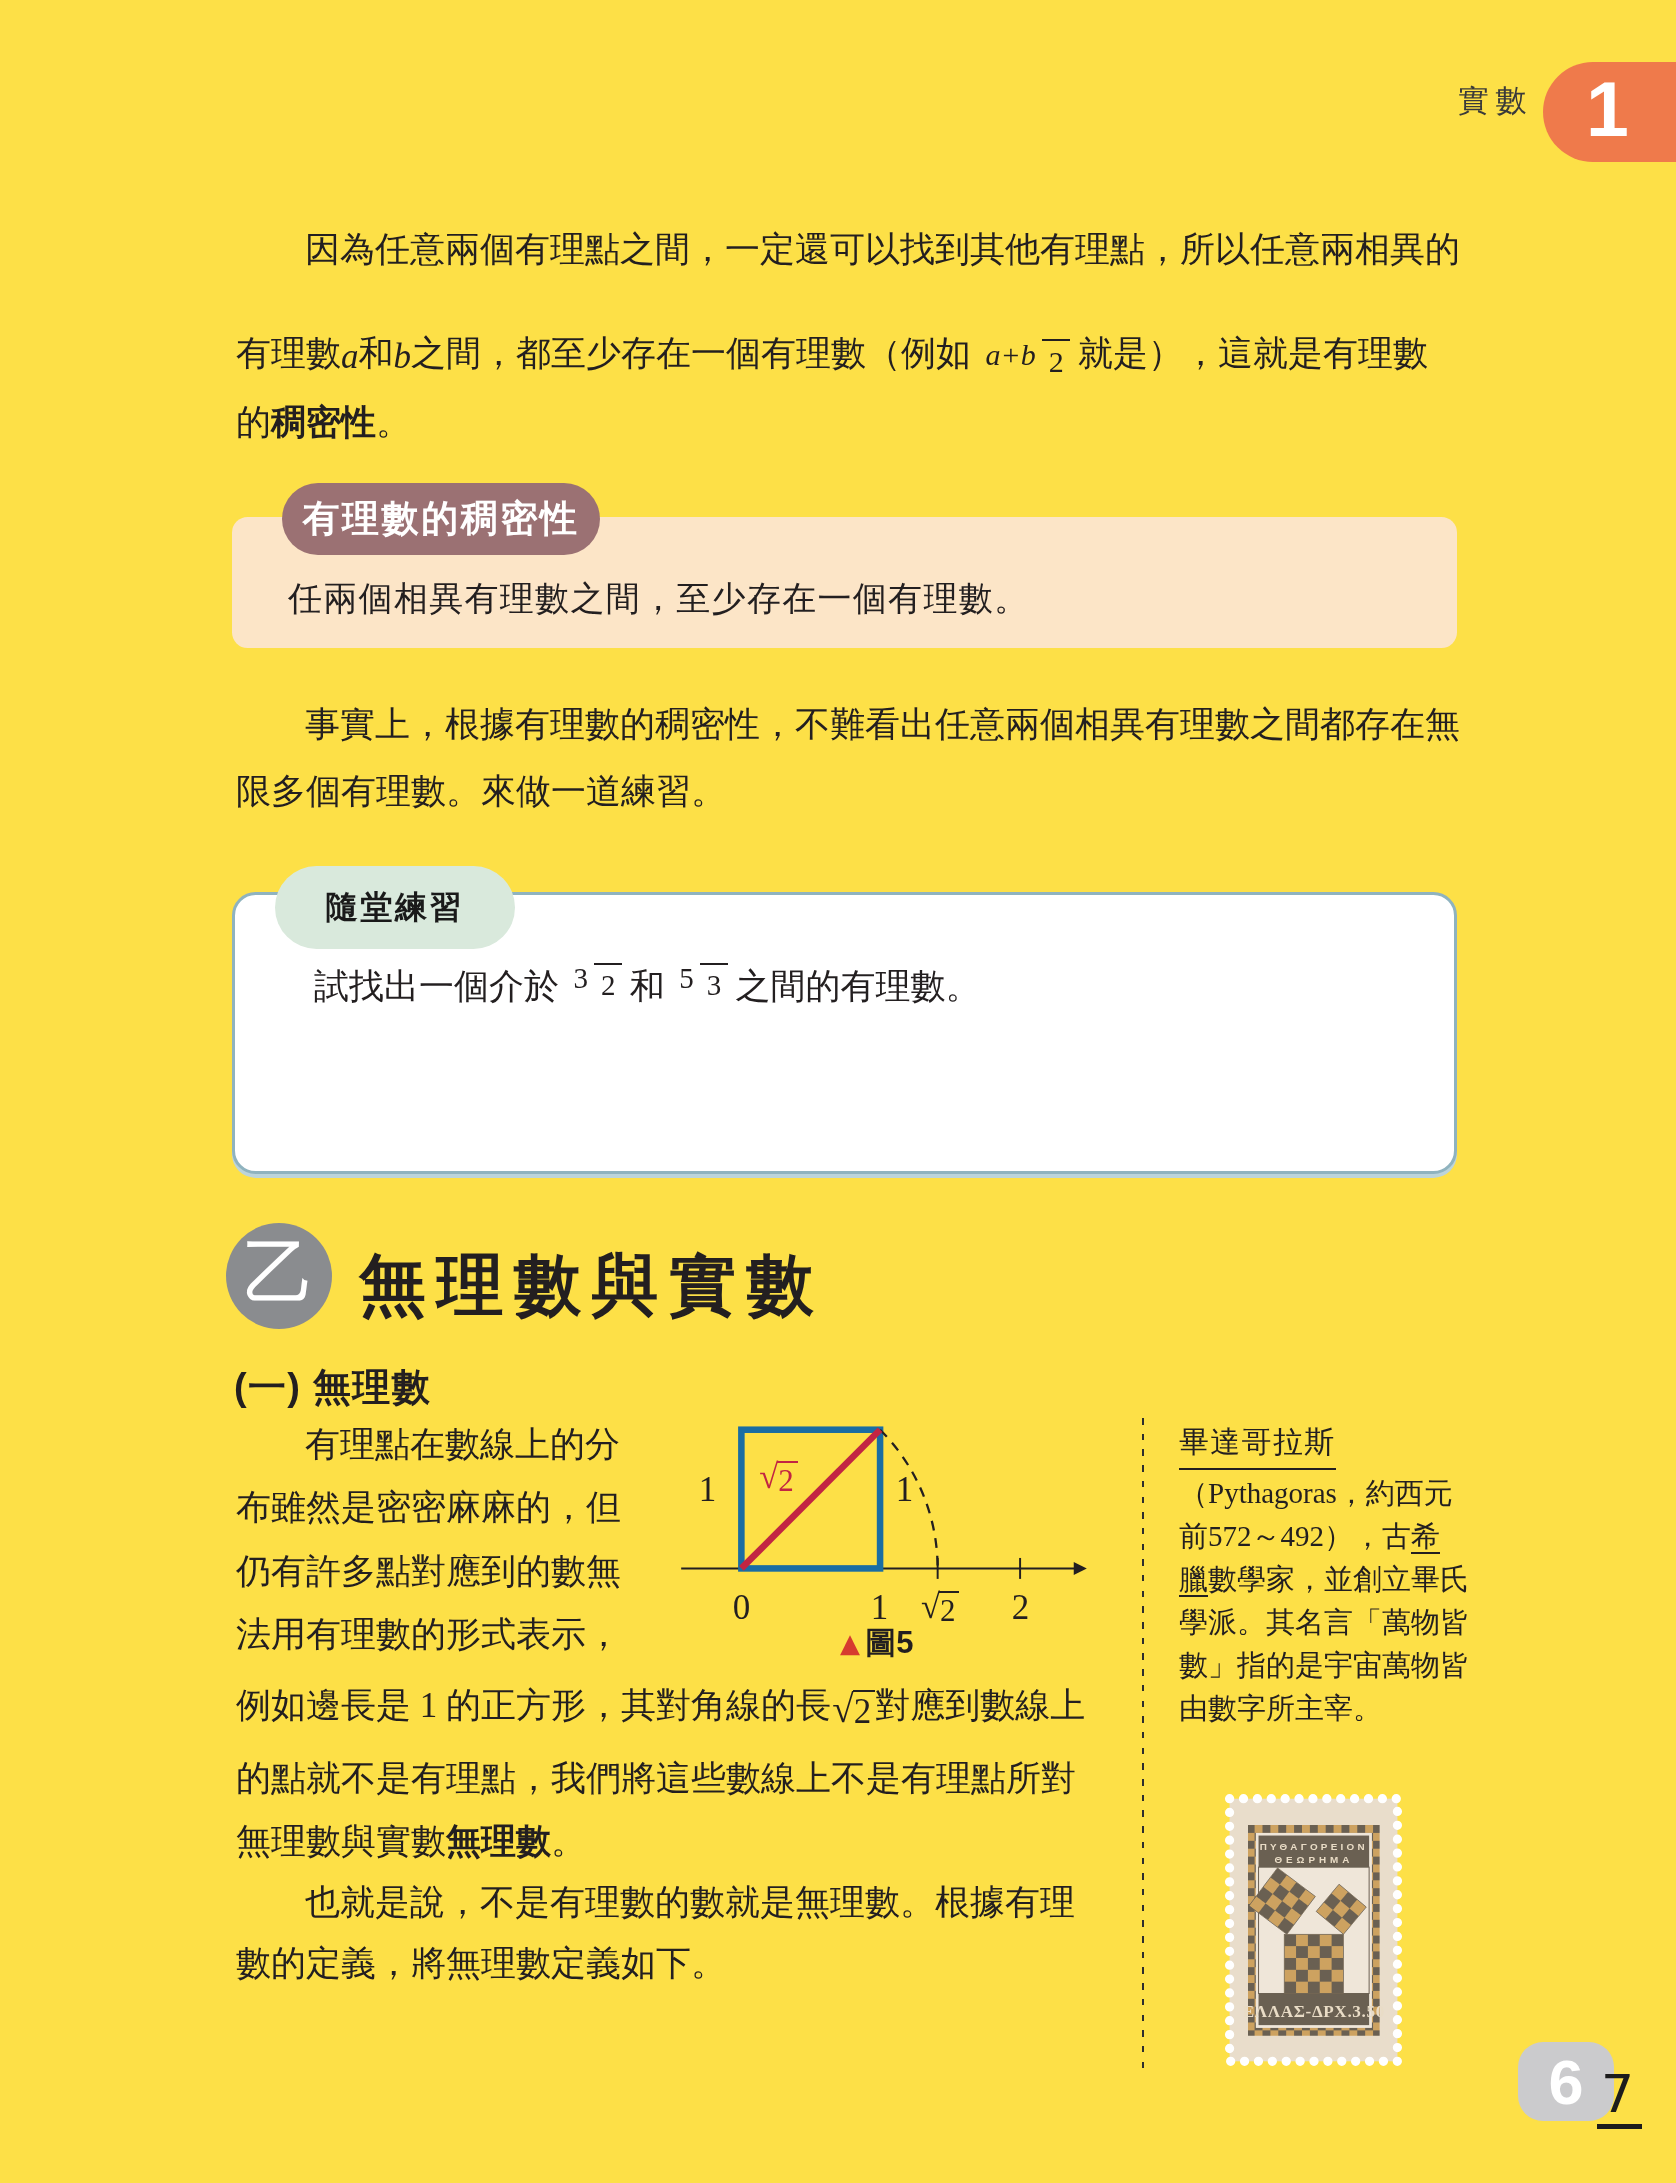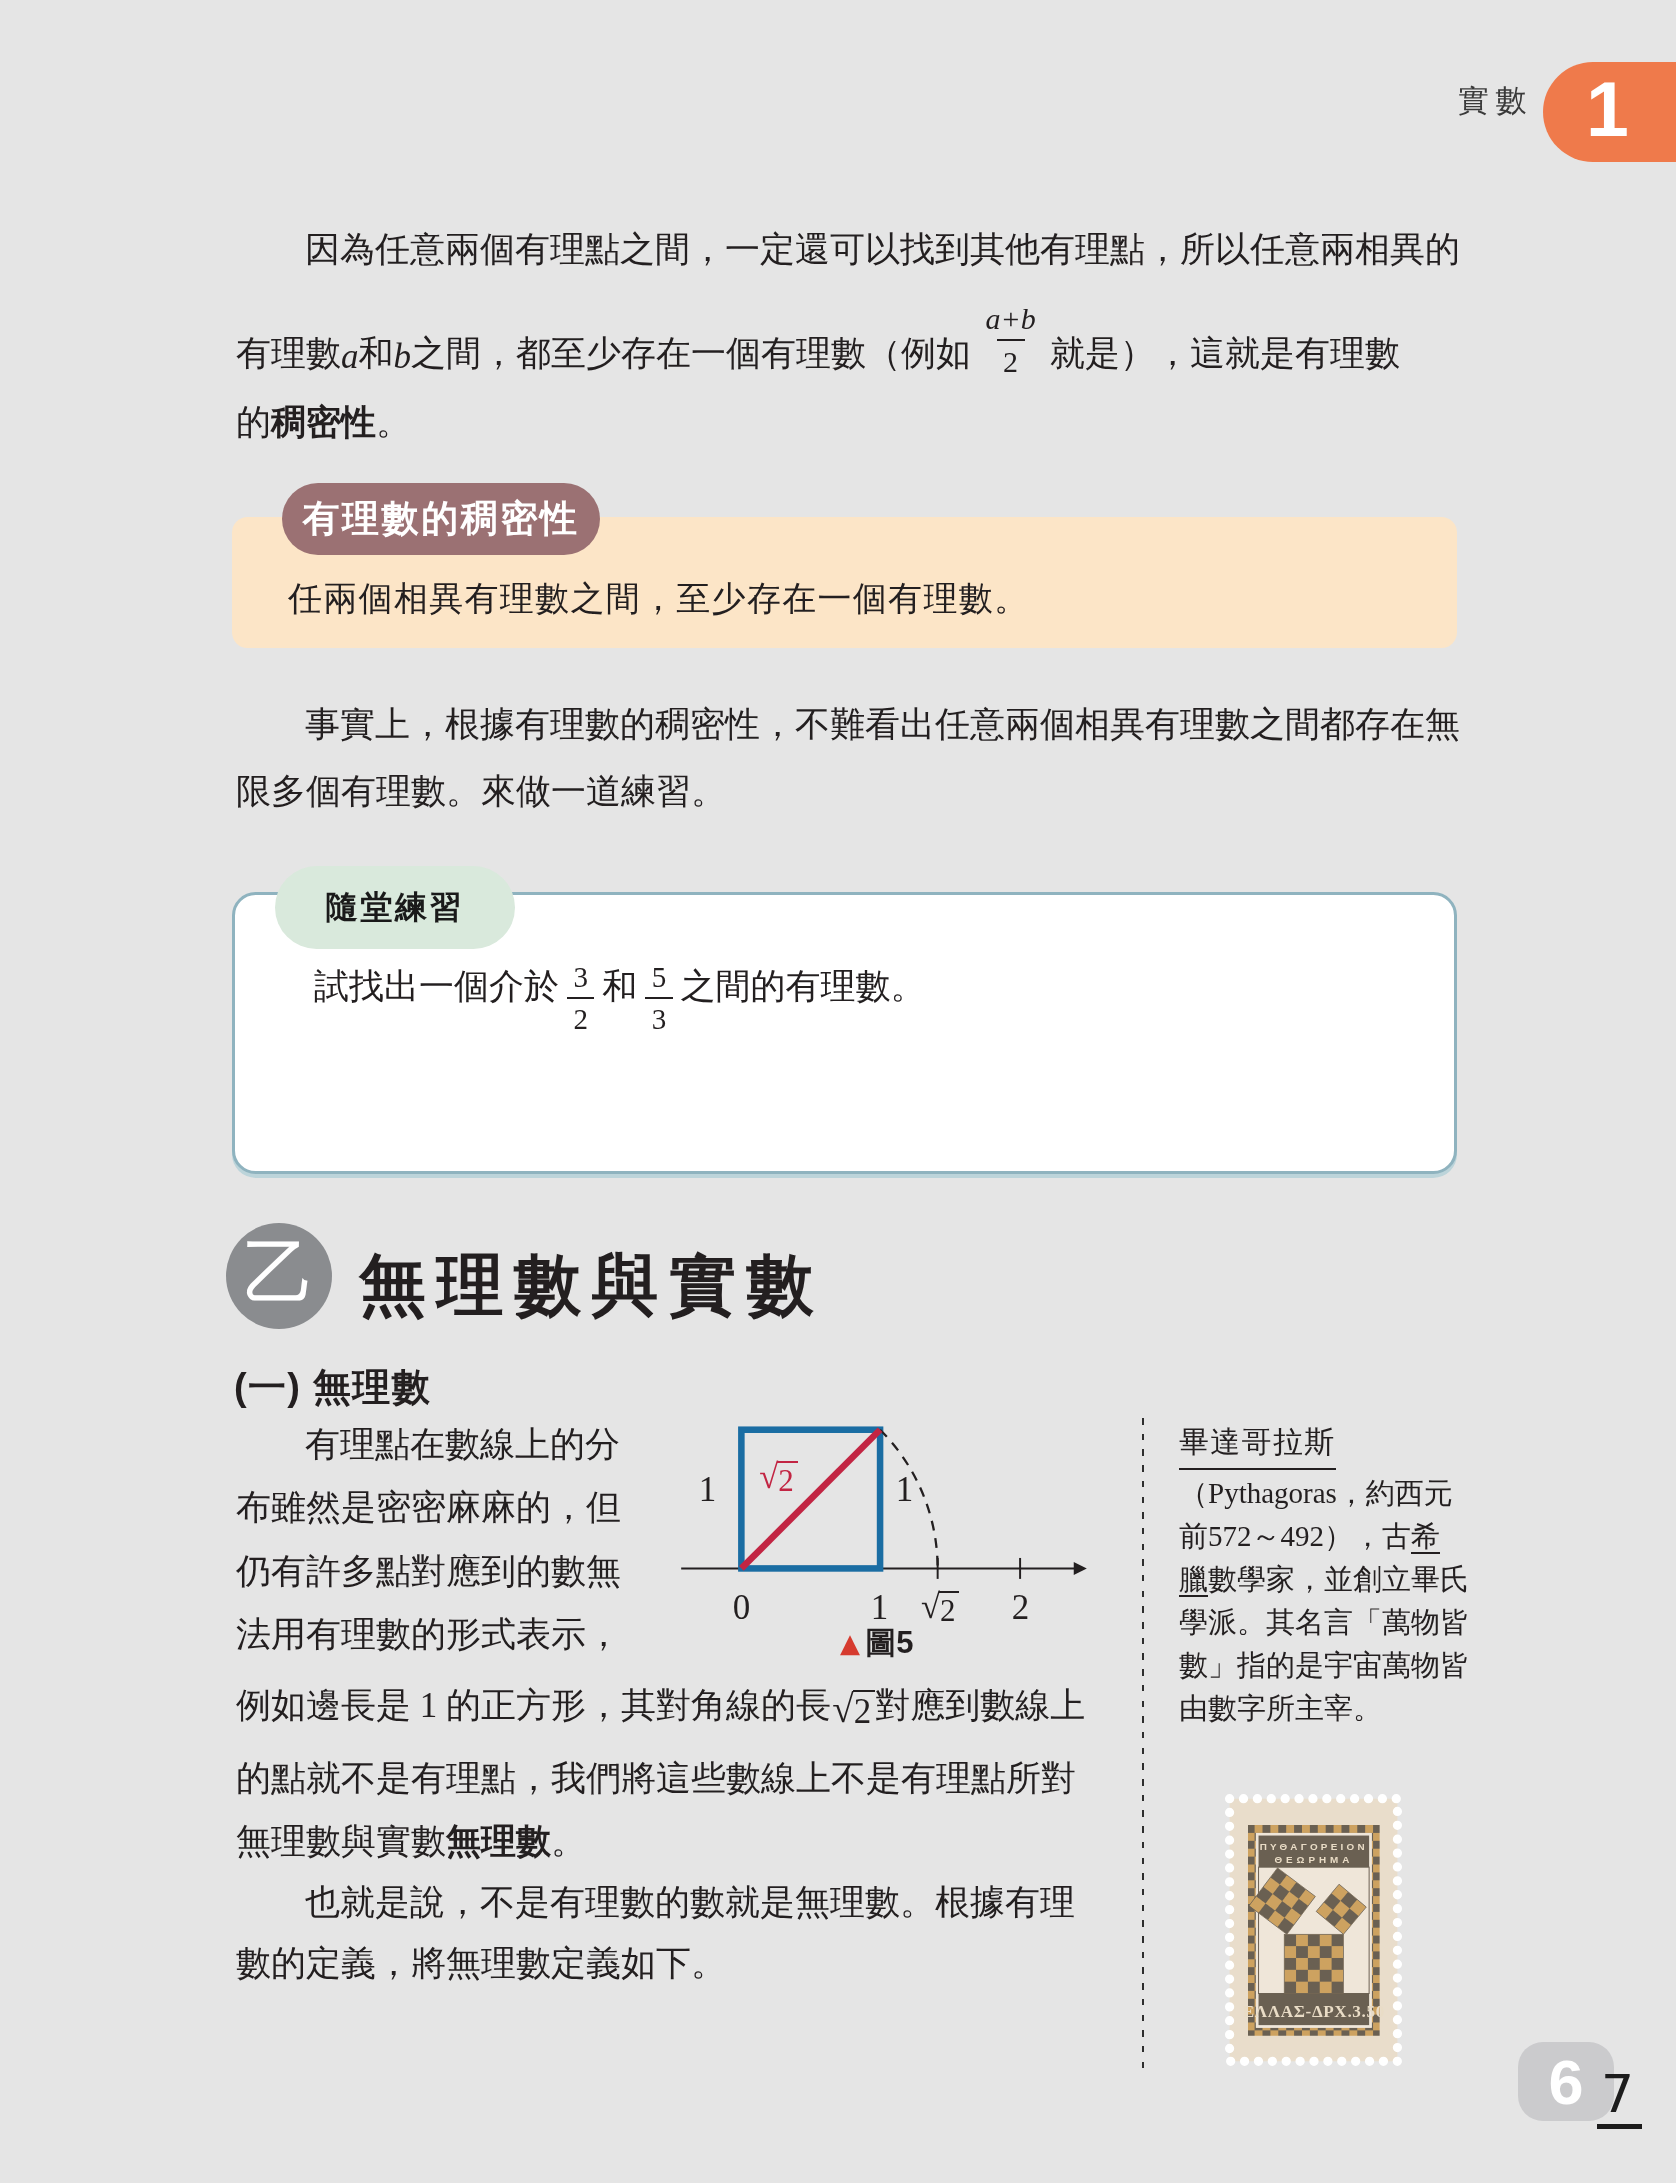--- a/index.html
+++ b/index.html
@@ -5,7 +5,7 @@
   * { margin:0; padding:0; box-sizing:border-box; }
   html,body { background:#ffffff; }
   .page {
-    position:relative; width:1676px; height:2183px; background:#e5e5e5;
+    position:relative; width:1676px; height:2183px; background:#fde047;
     font-family:"Liberation Serif","DejaVu Serif",serif; color:#231f20; overflow:hidden;
   }
   .line { position:absolute; display:flex; align-items:flex-end; height:42px;

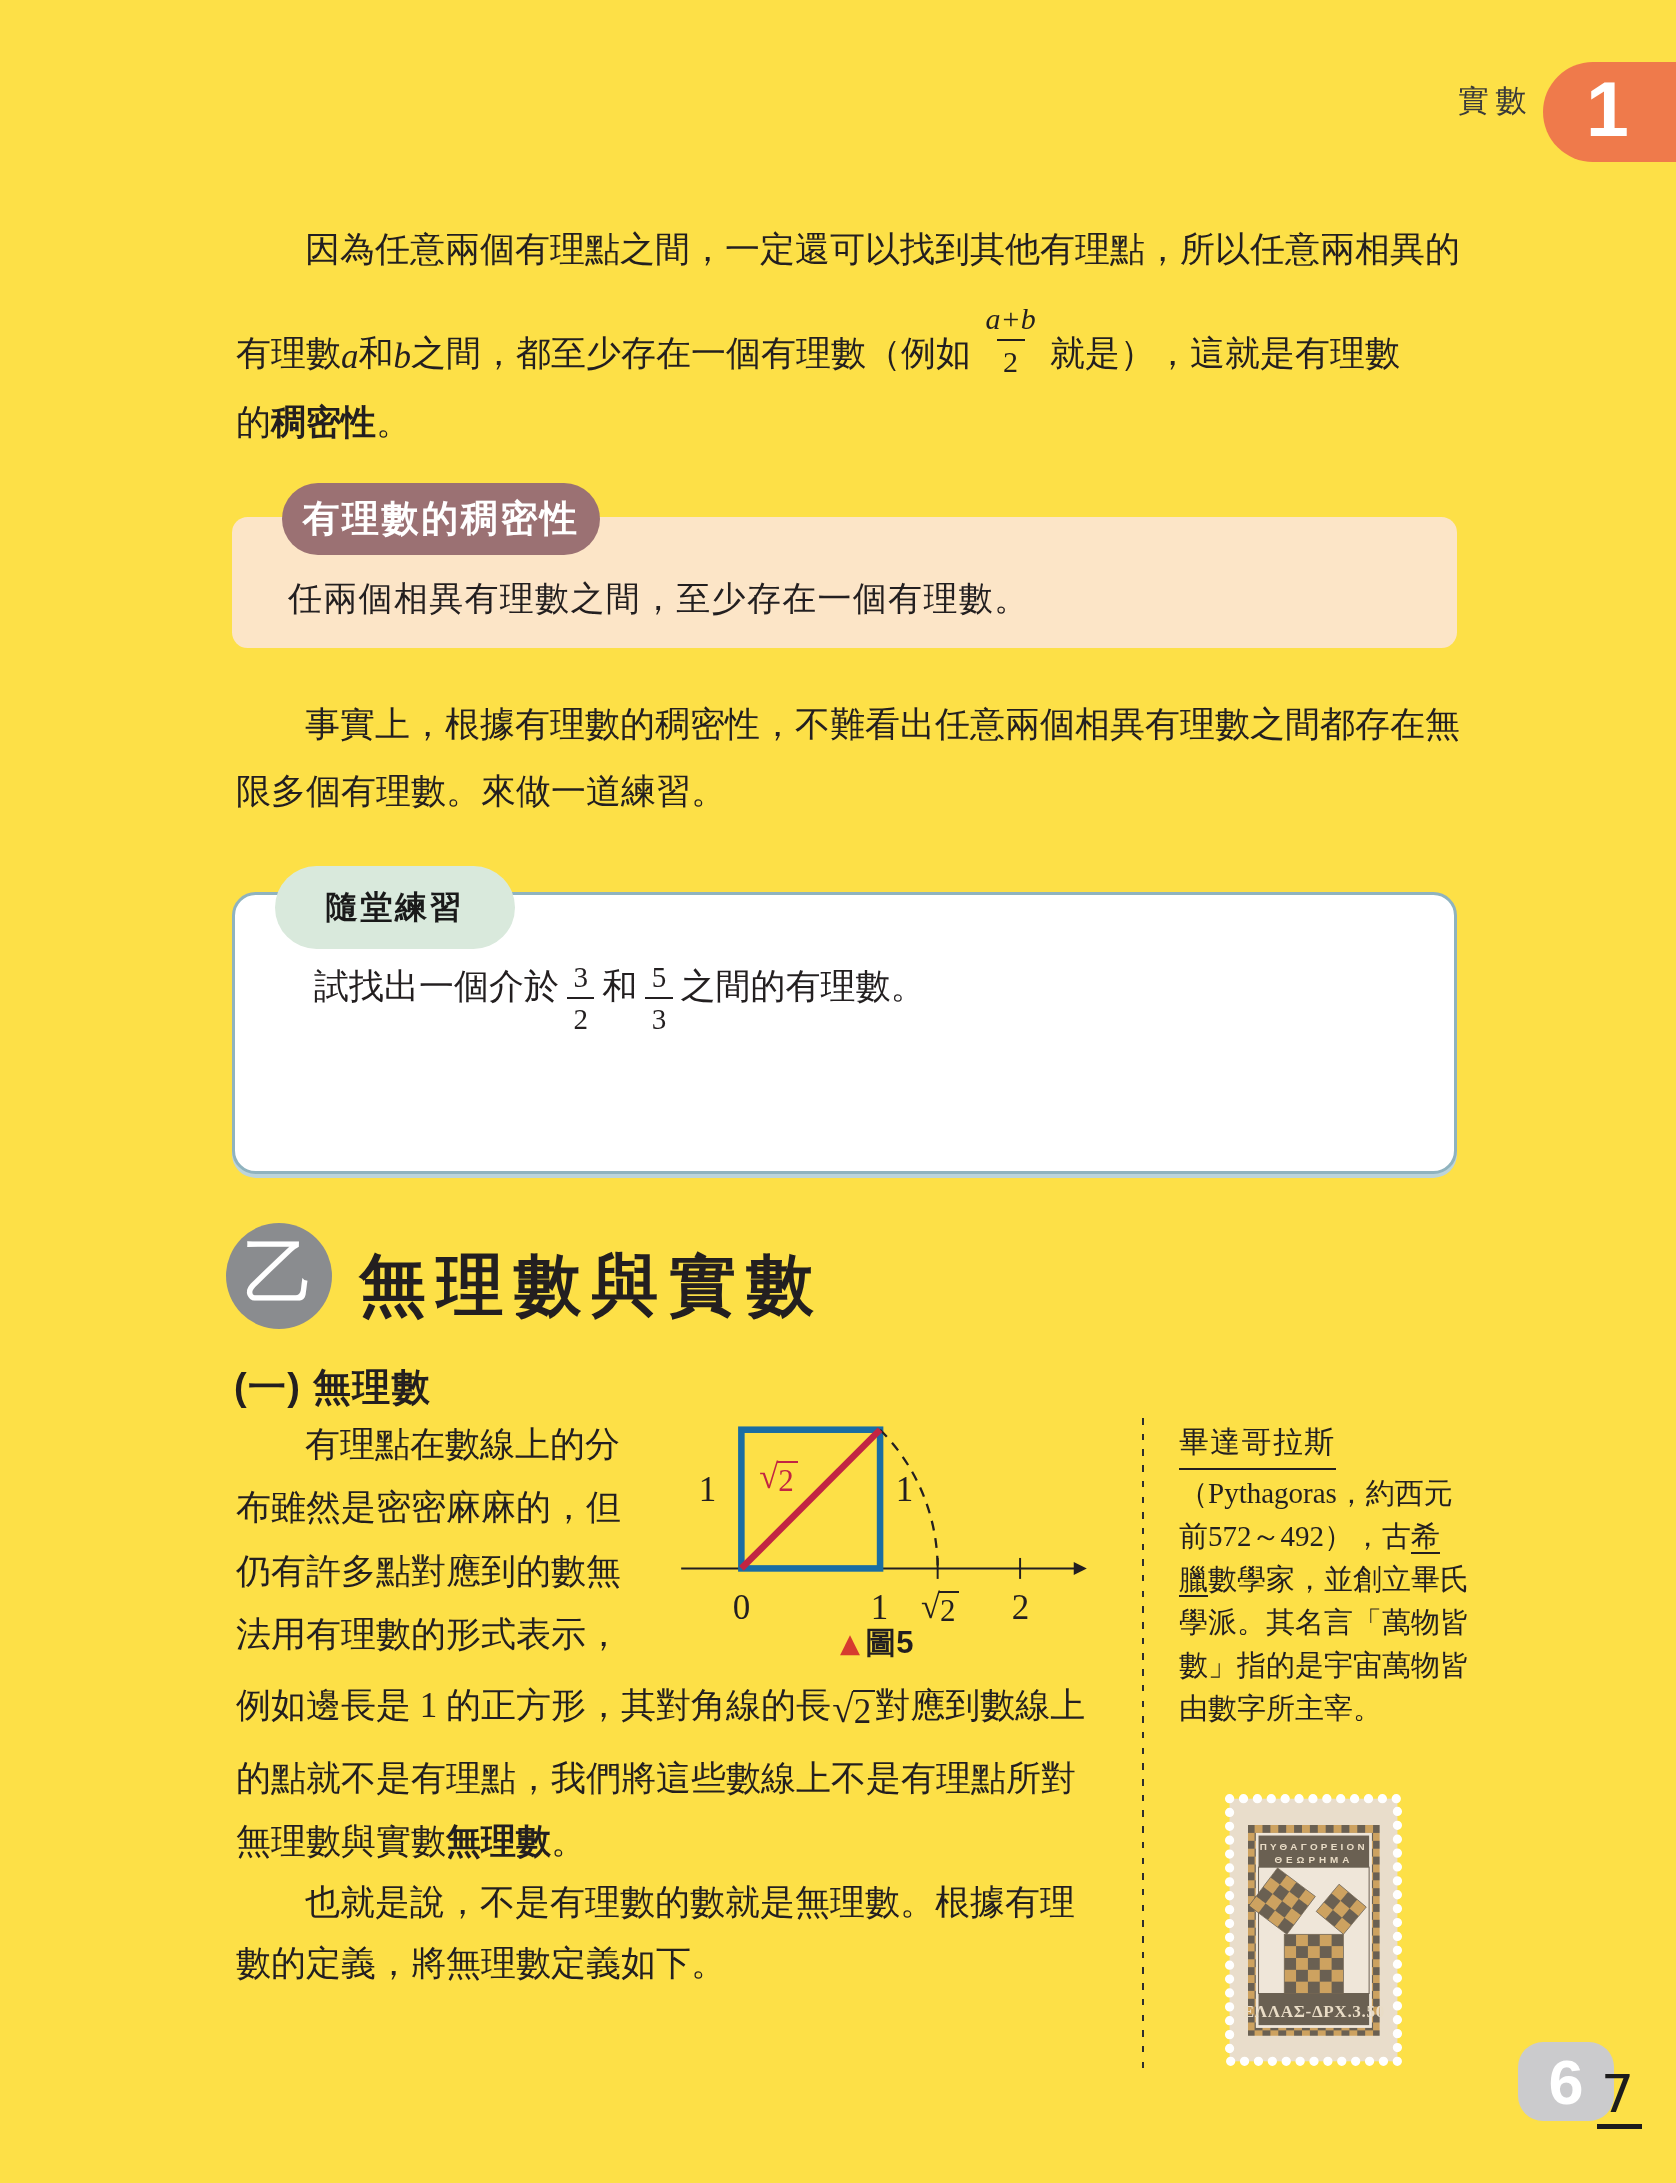--- a/index.html
+++ b/index.html
@@ -24,7 +24,7 @@
                       font-family:"Liberation Sans","DejaVu Sans",sans-serif; transform:translate(-2.6px,-2.6px); }
 
   
-  .frac { display:inline-flex; flex-direction:column; align-items:center; line-height:1;
+  .frac { display:inline-flex; flex-direction:row; align-items:center; line-height:1;
           font-size:30px; margin:0 7.9px; }
   .frac .num { padding:0 6.5px 5.2px; }
   .frac .den { border-top:2.6px solid #231f20; padding:5.9px 6.5px 0; }

